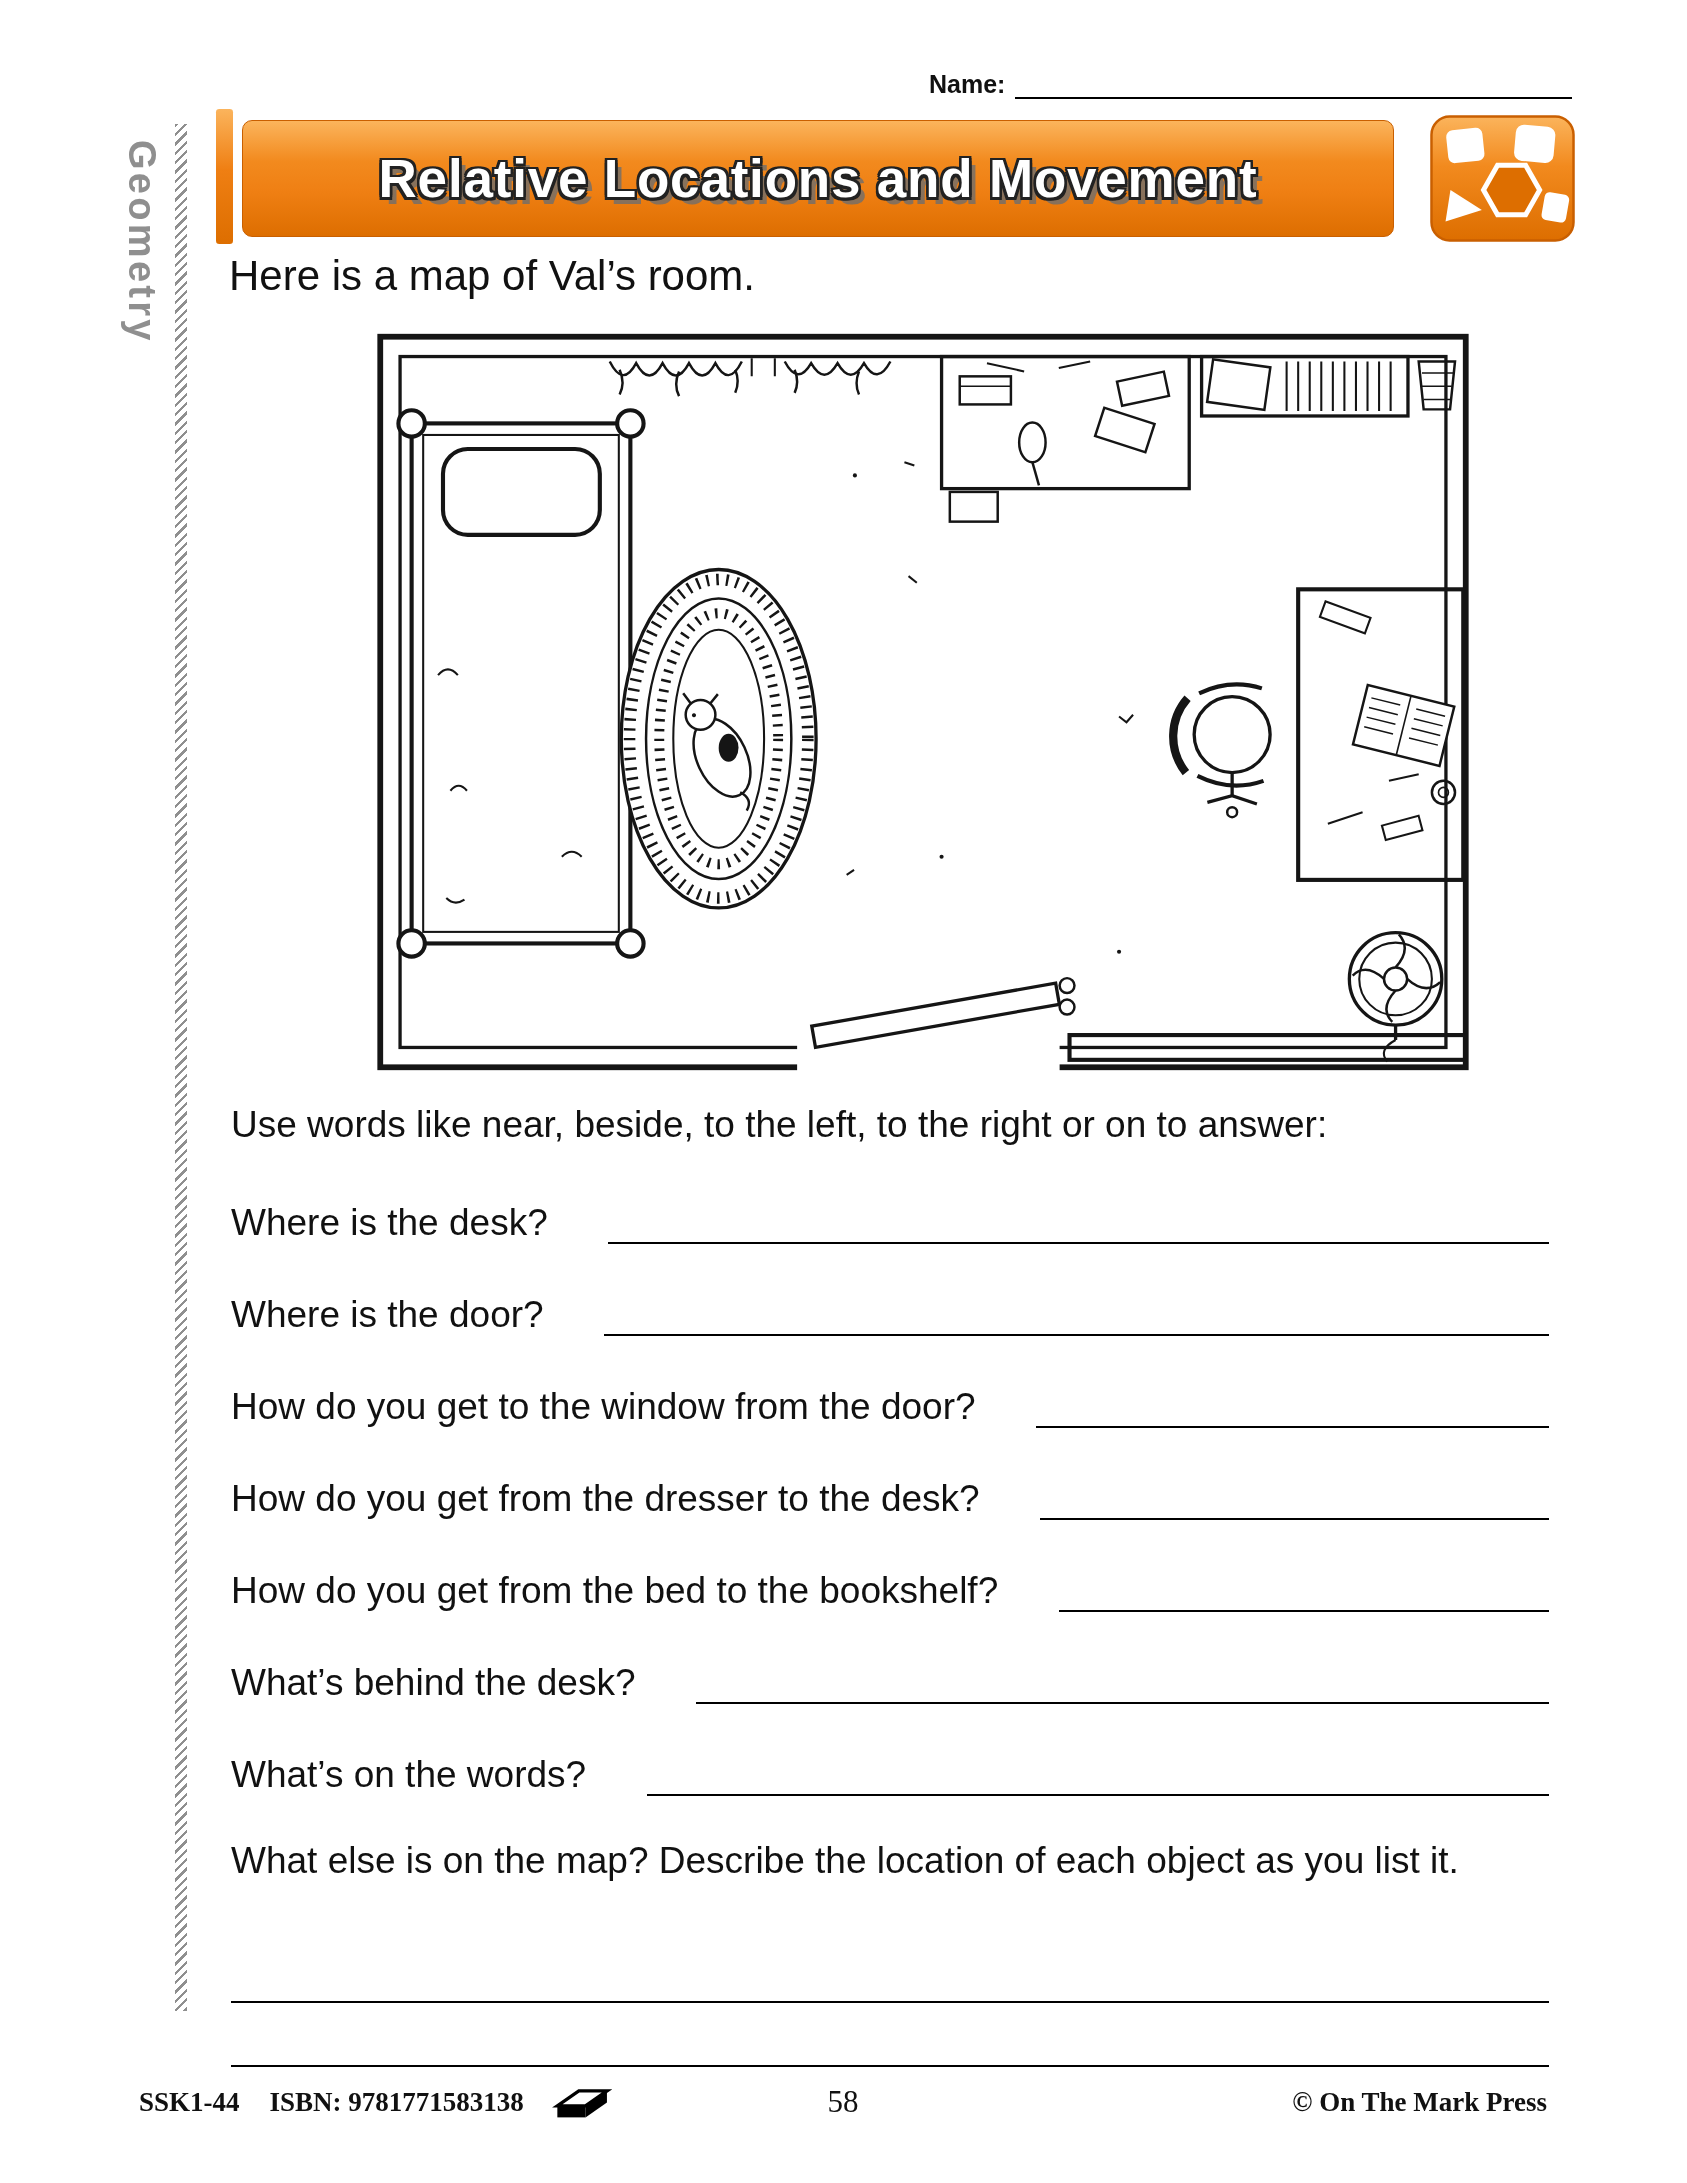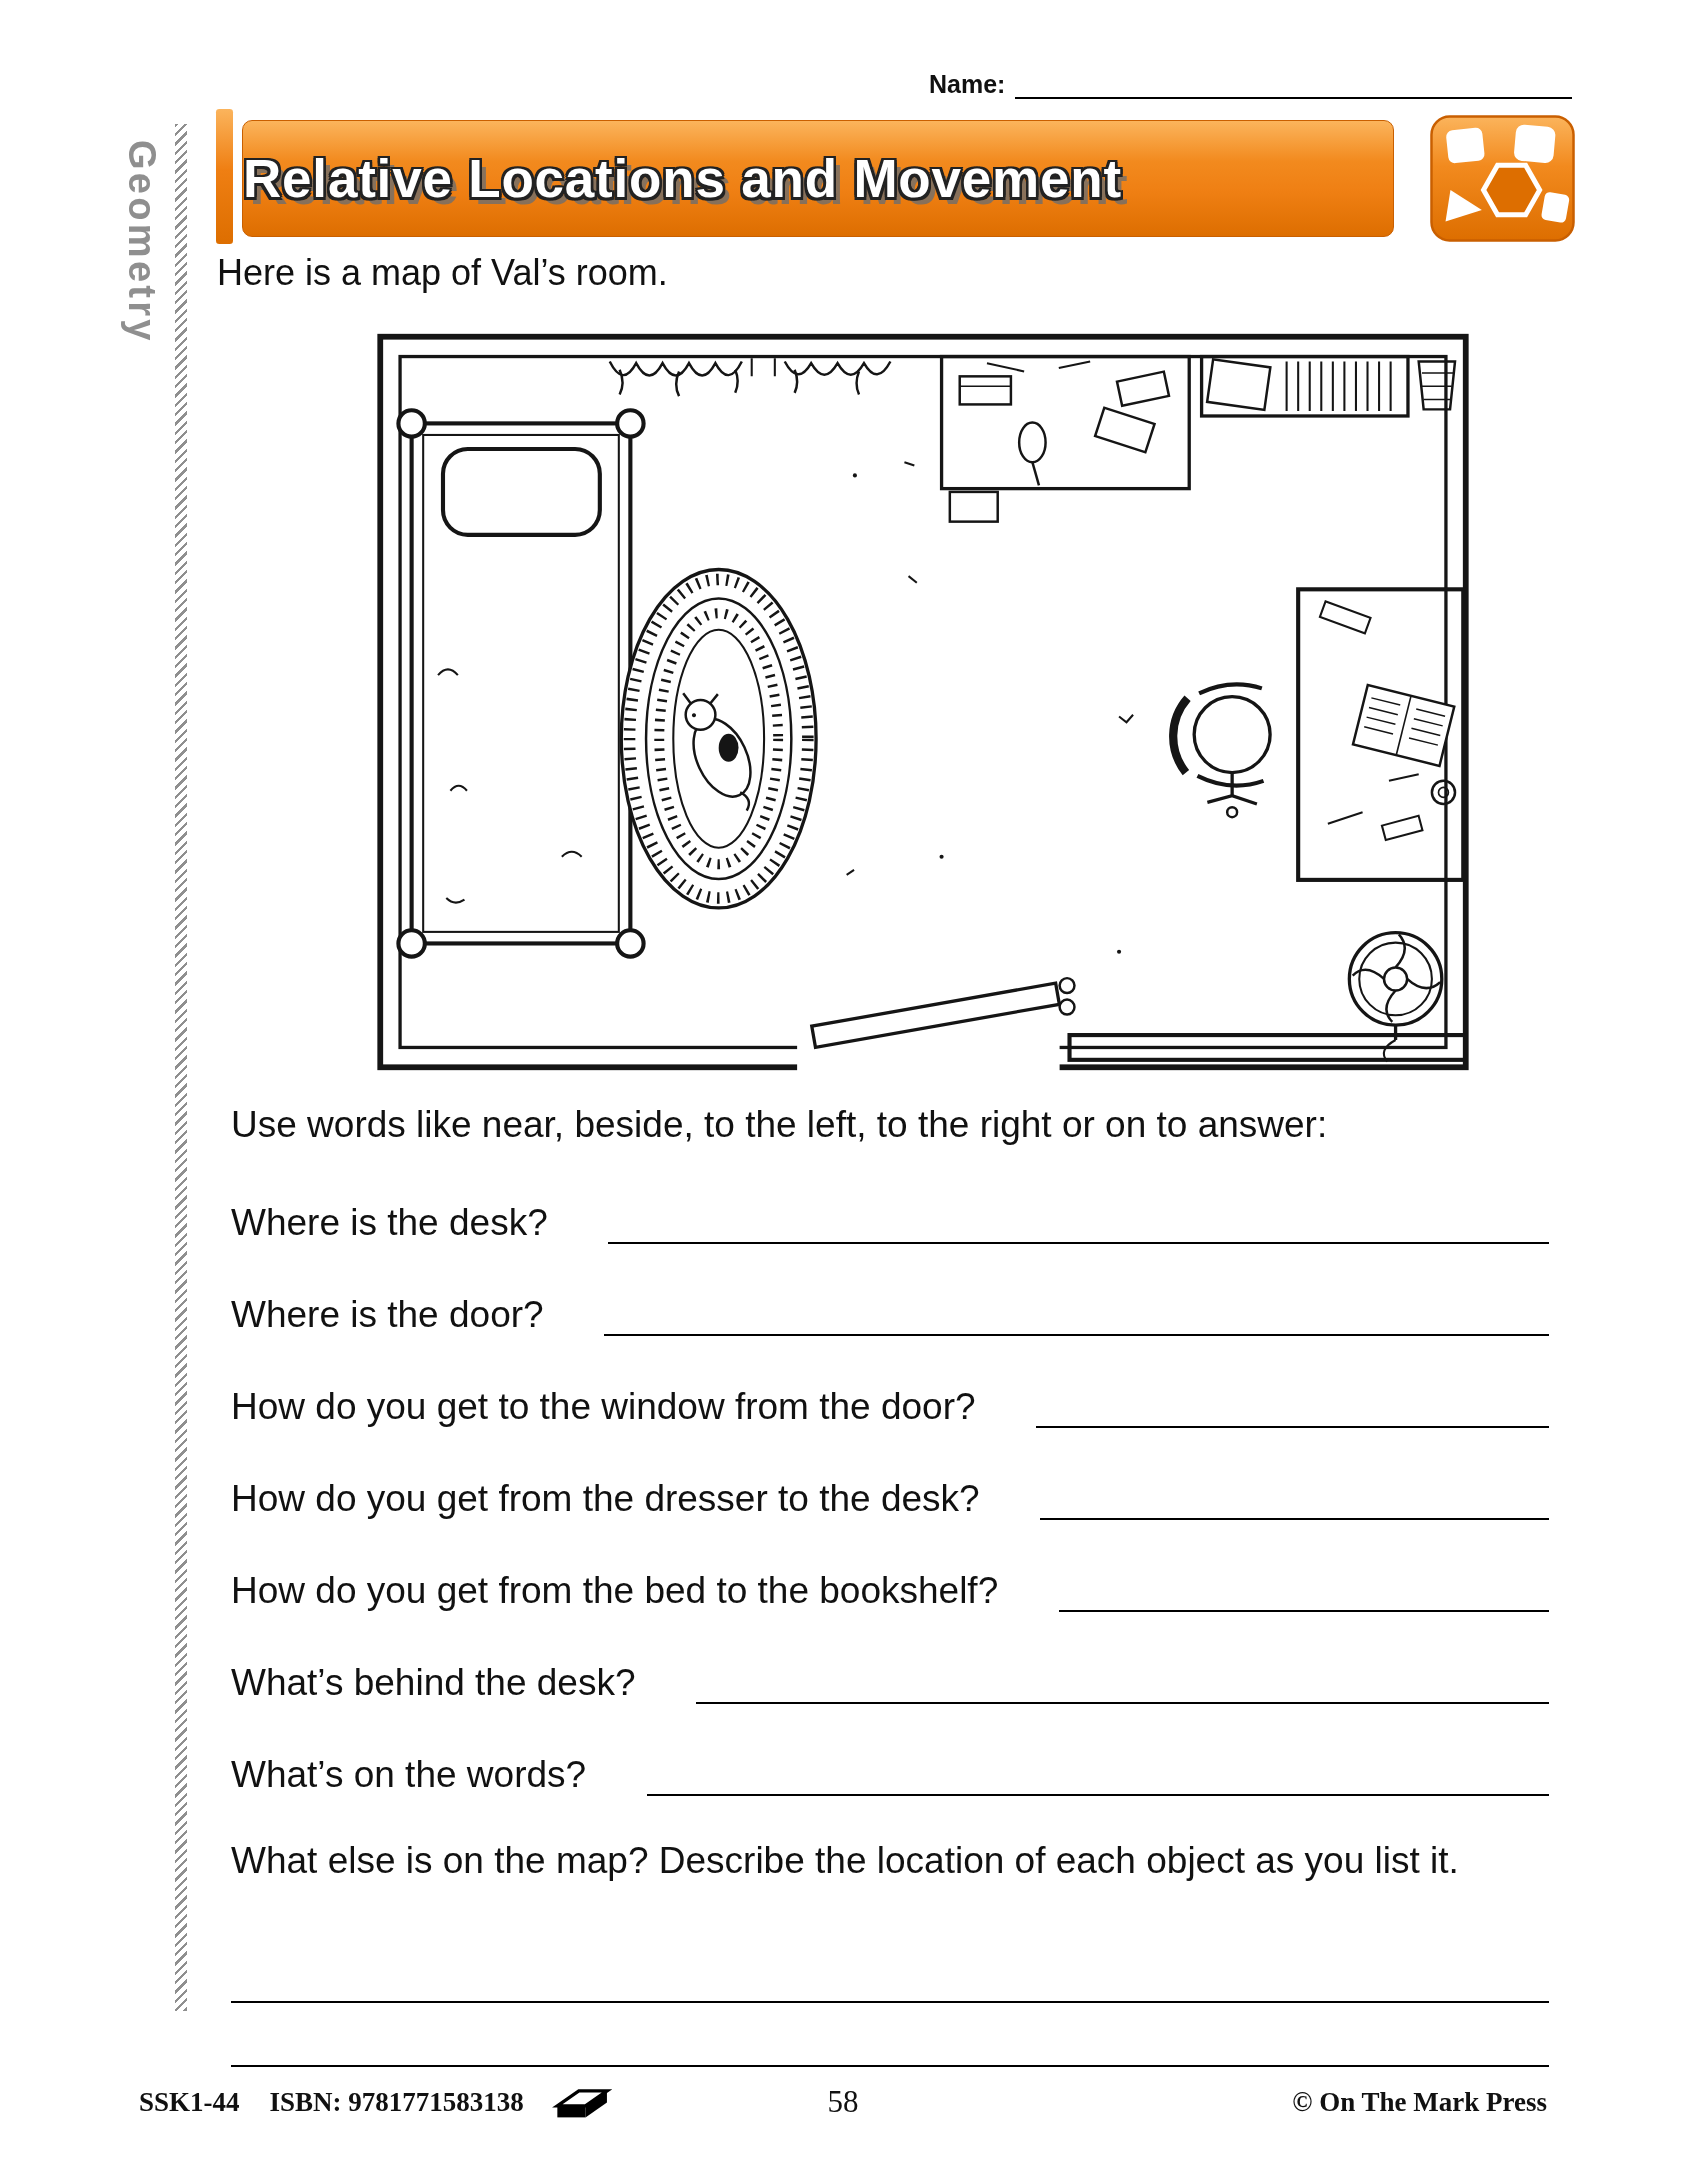--- a/index.html
+++ b/index.html
@@ -39,7 +39,7 @@
     background:linear-gradient(180deg,#fbb45c 0%,#f headers 0%,#f28a1e 35%,#ef7f13 62%,#dd6e00 100%);
     background:linear-gradient(180deg,#fbb45c 0%,#f28a1e 35%,#ef7f13 62%,#dd6e00 100%);
     border:1.6px solid #c95f00;border-radius:10px;
-    display:flex;align-items:center;
+    display:flex;align-items:center;justify-content:center;
   }
   .banner-title{
     font-size:53px;font-weight:bold;letter-spacing:0.8px;color:#fff;white-space:nowrap;

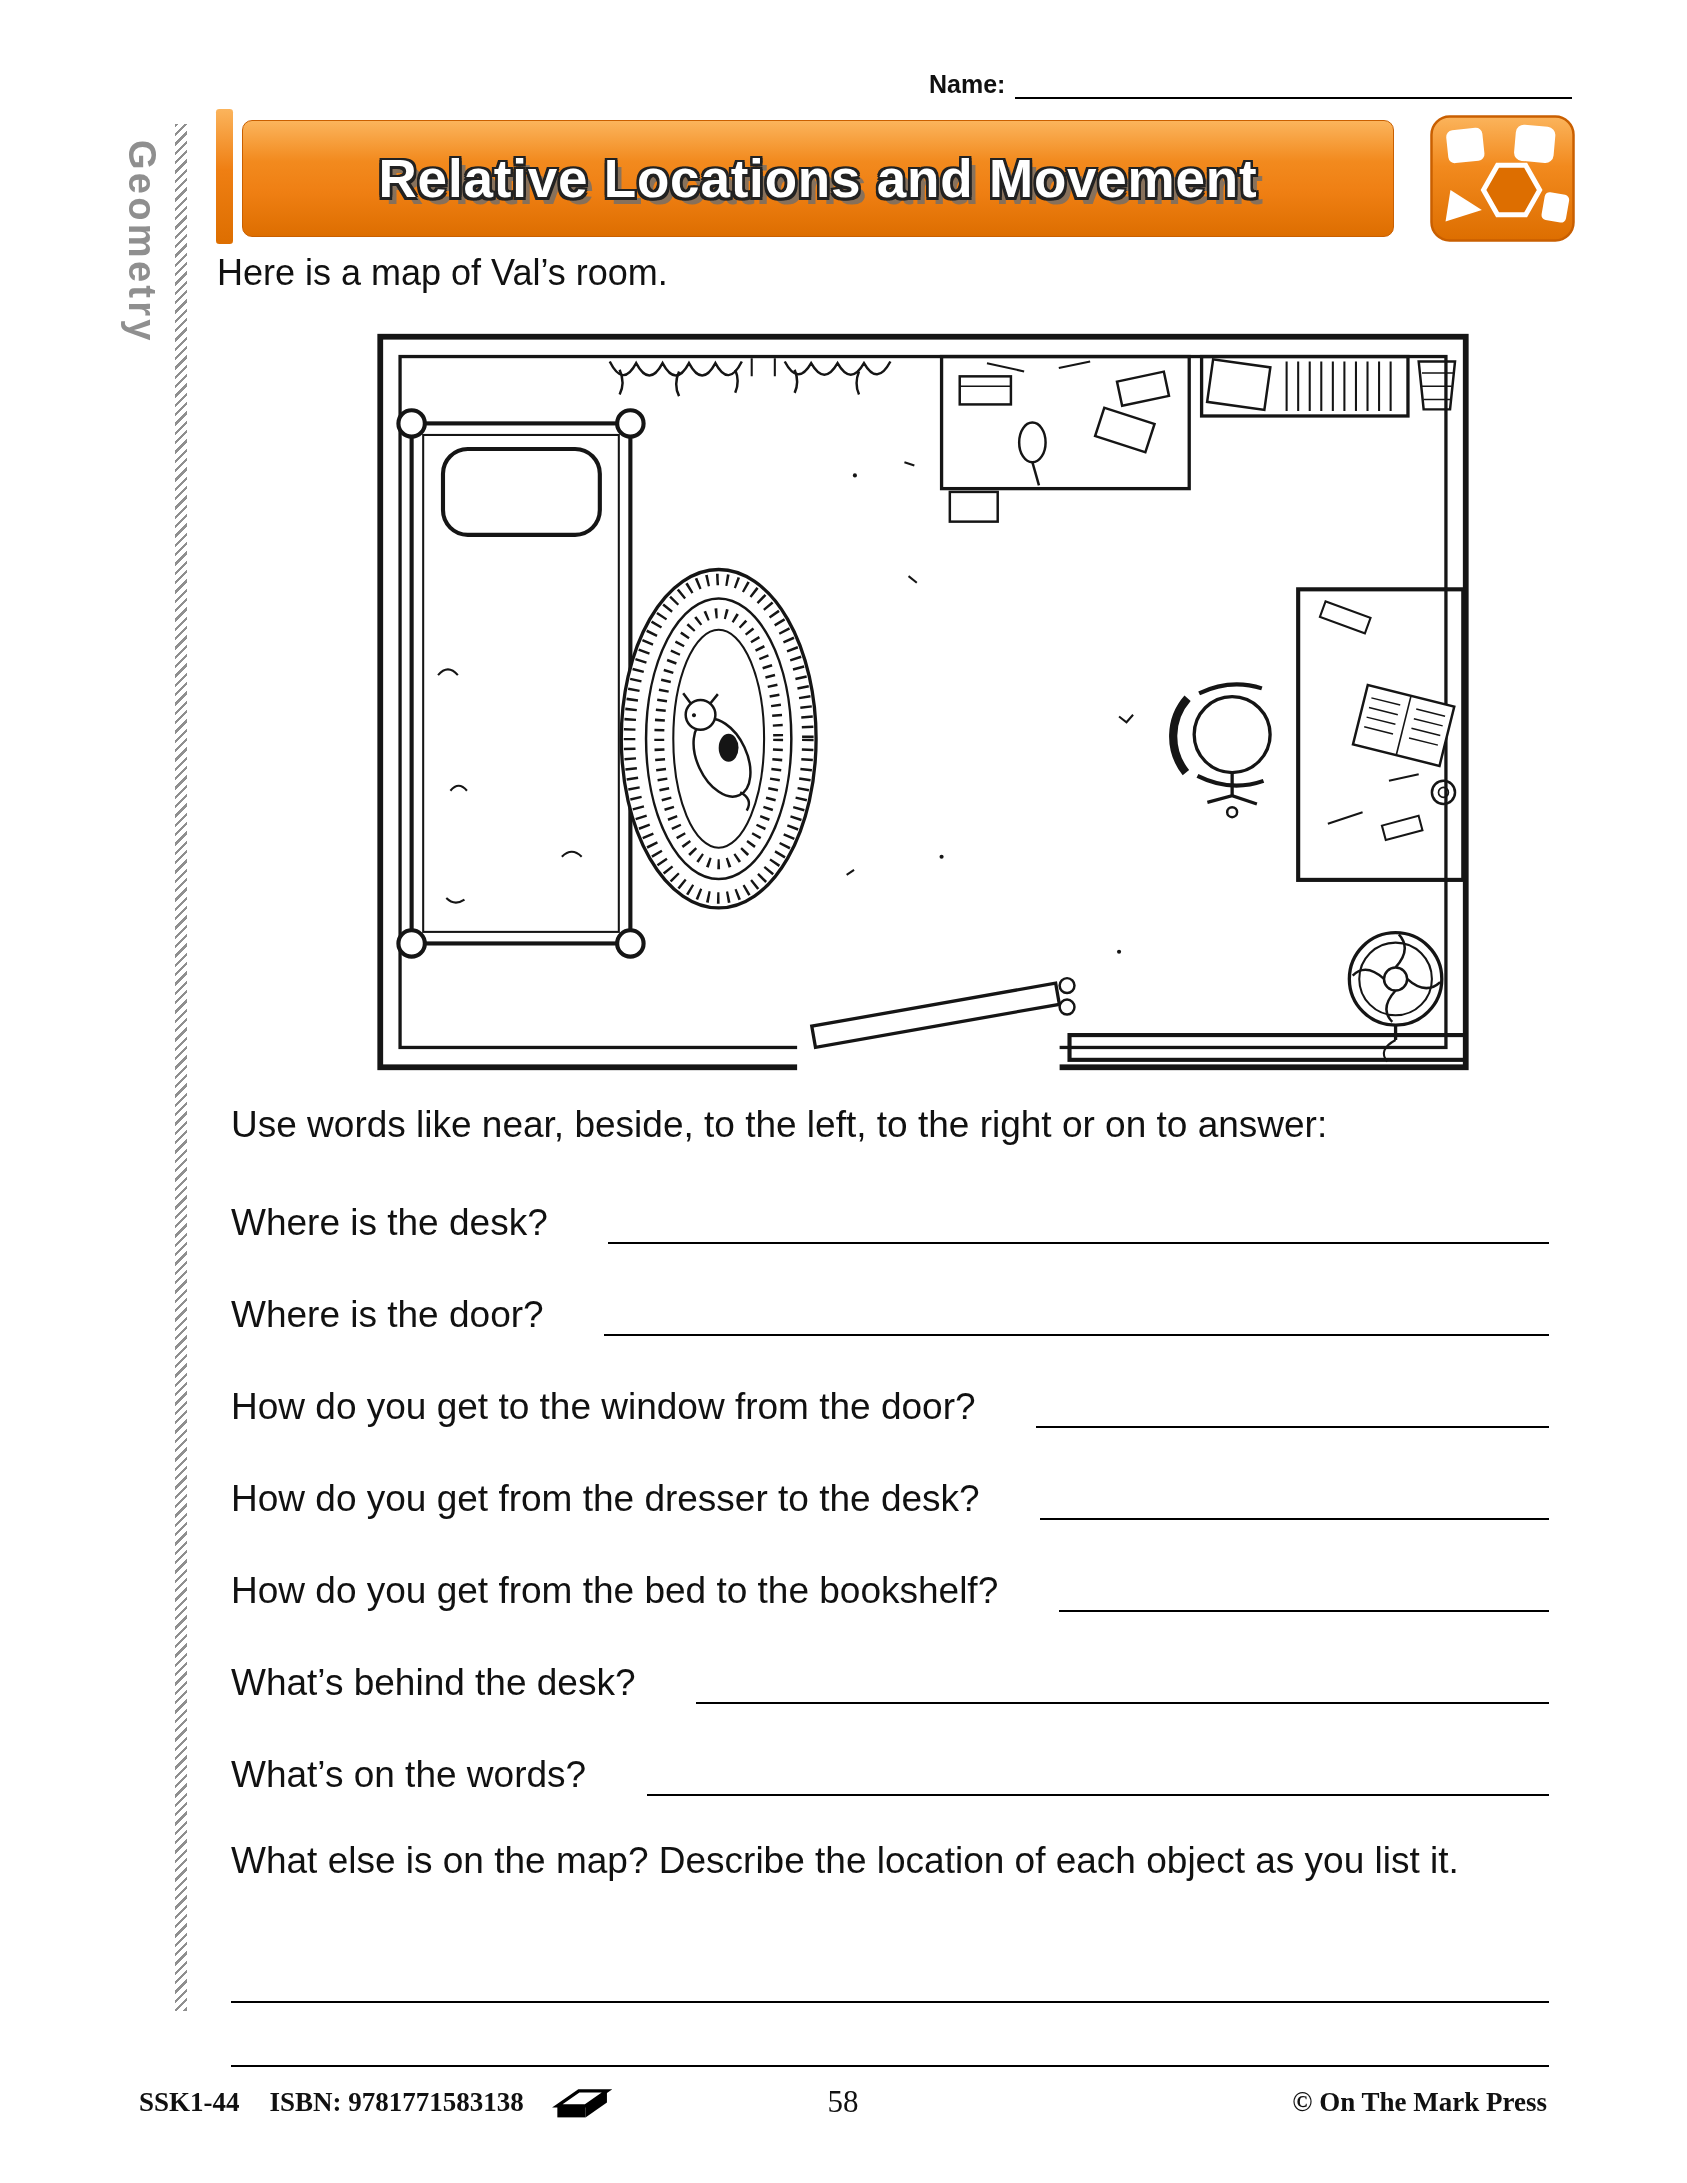--- a/index.html
+++ b/index.html
@@ -53,7 +53,7 @@
   }
   
   .intro{
-    position:absolute;left:217px;top:252px;font-size:36px;
+    position:absolute;left:229px;top:252px;font-size:42px;
   }
   
   .map-wrap{

